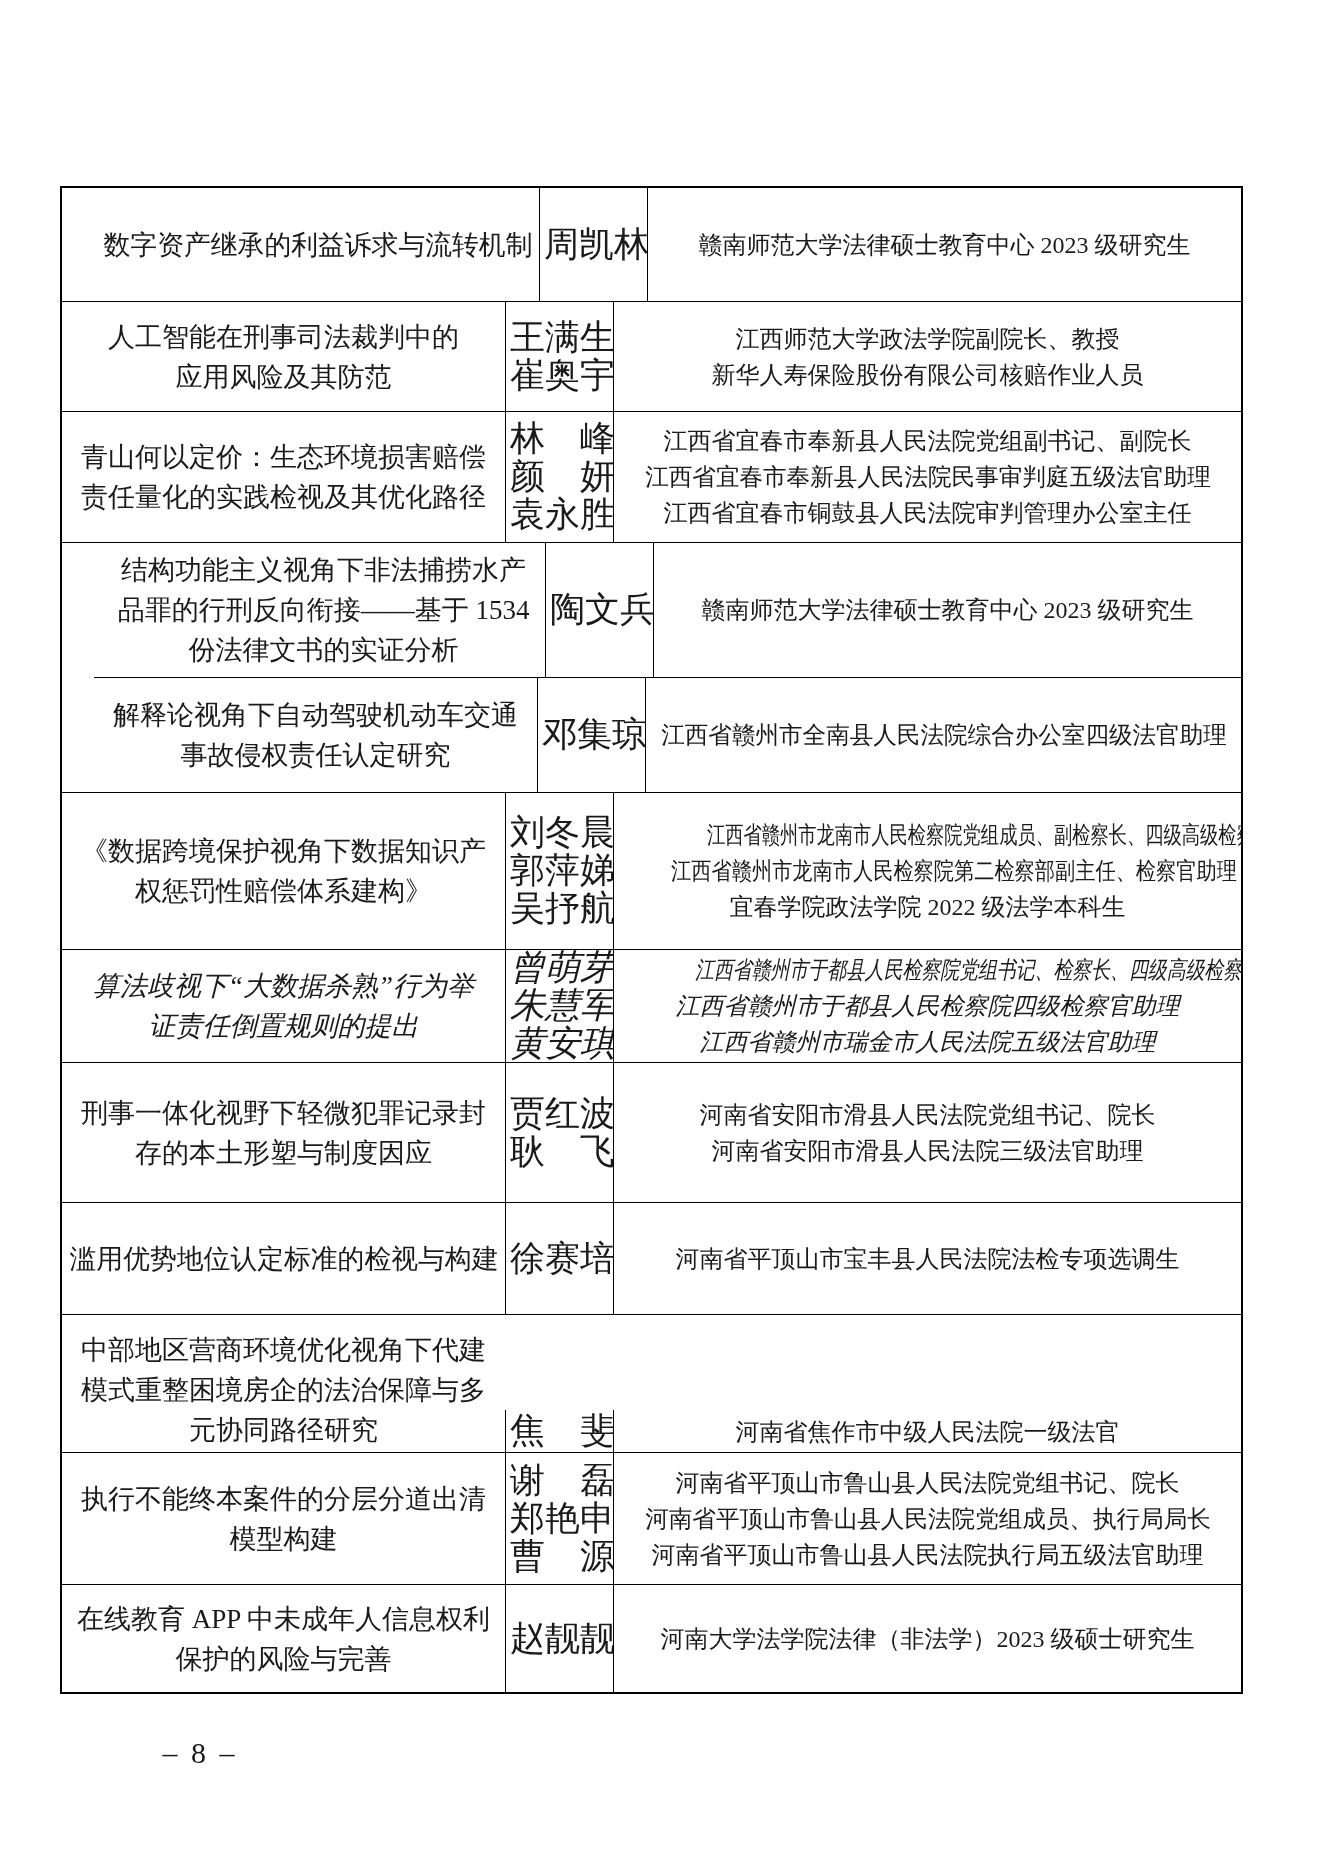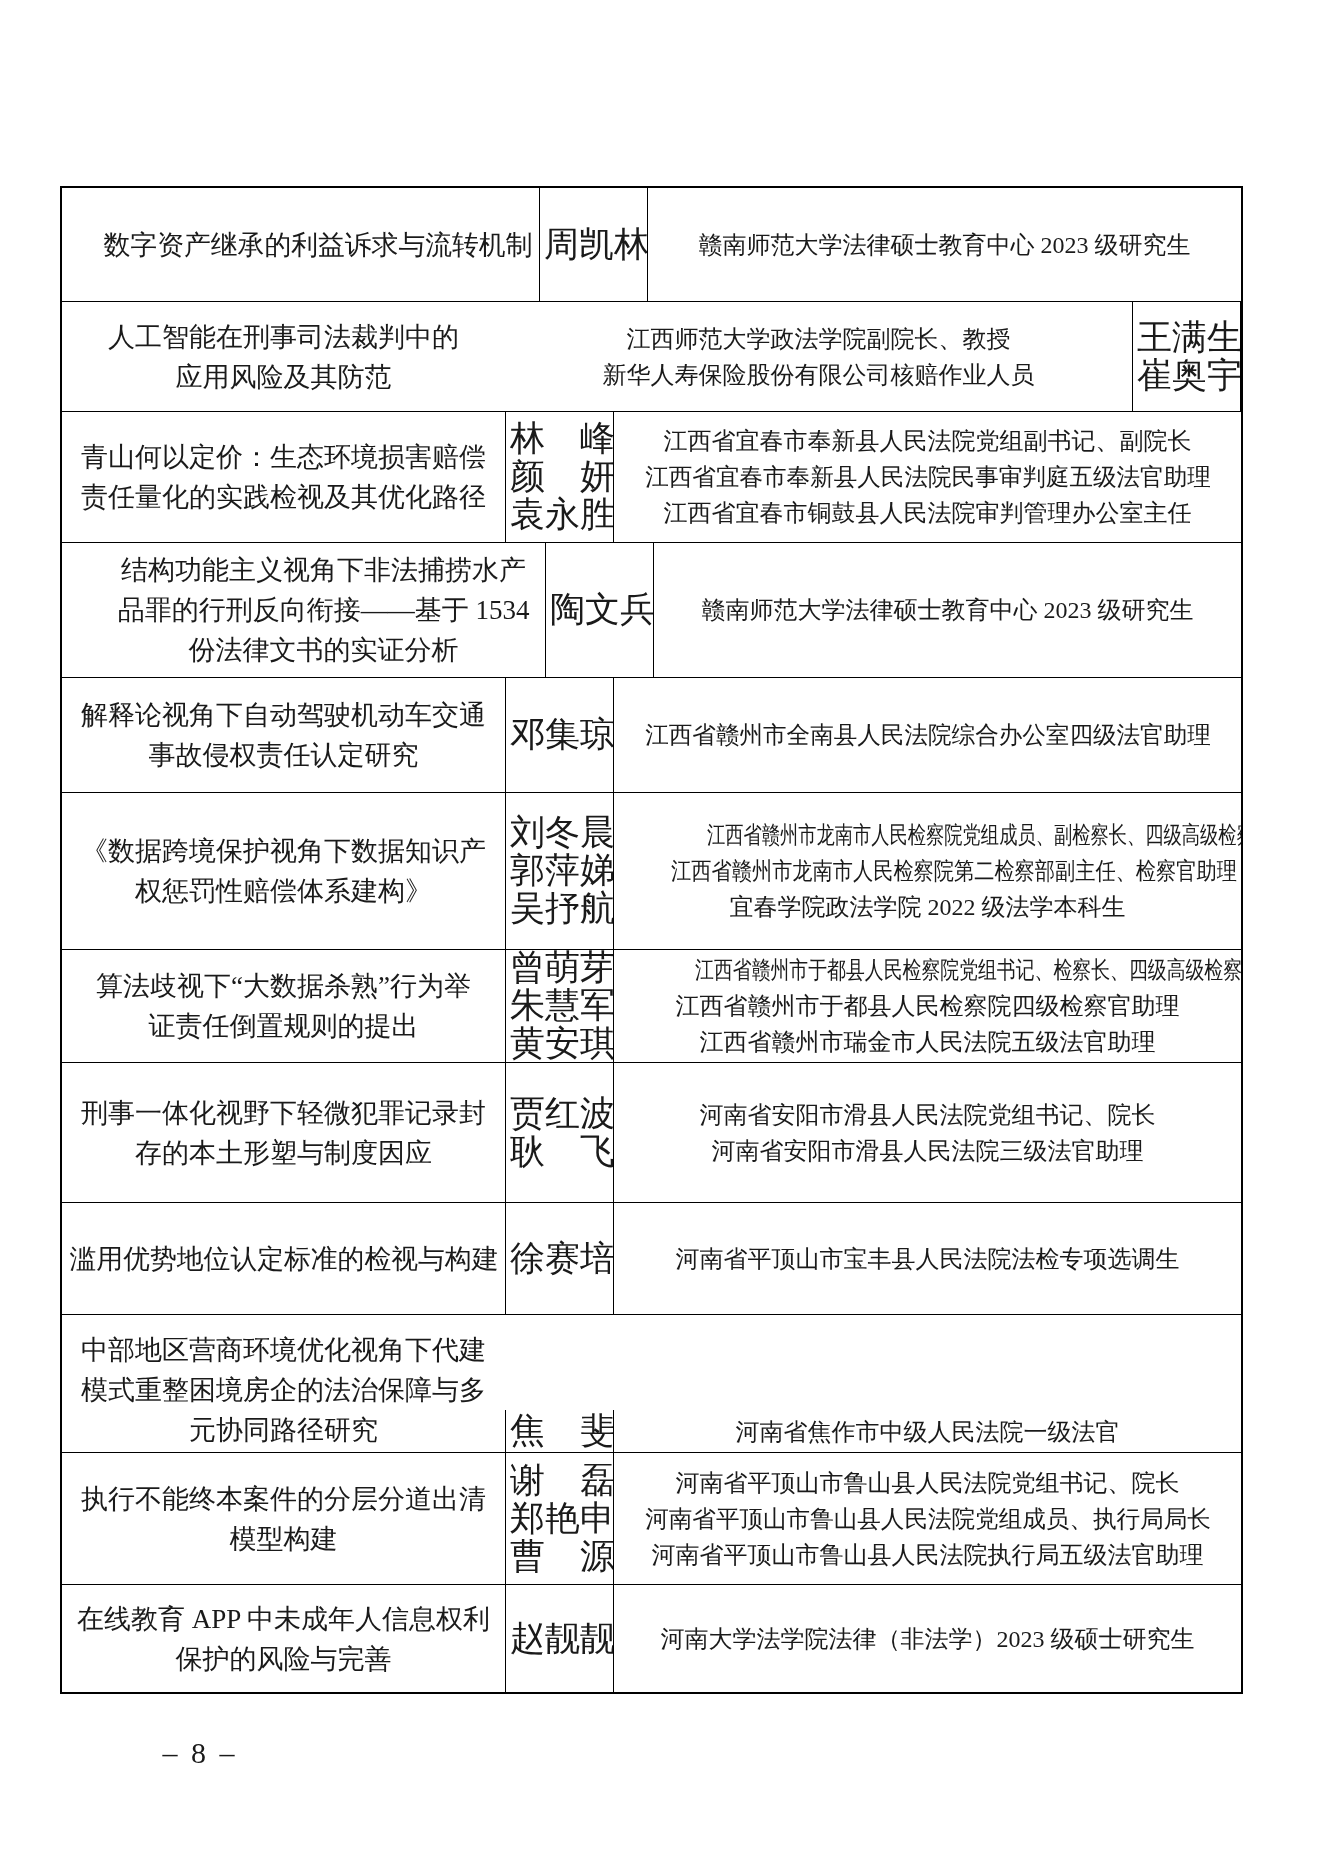--- a/index.html
+++ b/index.html
@@ -67,13 +67,13 @@
           <div class="linewrap"><span class="line">人工智能在刑事司法裁判中的</span></div>
           <div class="linewrap"><span class="line">应用风险及其防范</span></div>
         </div>
+        <div class="cell author">
+          <div class="linewrap"><span class="line">王满生</span></div>
+          <div class="linewrap"><span class="line">崔奥宇</span></div>
+        </div>
         <div class="cell affil">
           <div class="linewrap"><span class="line">江西师范大学政法学院副院长、教授</span></div>
           <div class="linewrap"><span class="line">新华人寿保险股份有限公司核赔作业人员</span></div>
-        </div>
-        <div class="cell author">
-          <div class="linewrap"><span class="line">王满生</span></div>
-          <div class="linewrap"><span class="line">崔奥宇</span></div>
         </div>
       </div>
       <div class="row" style="height: 131px;">

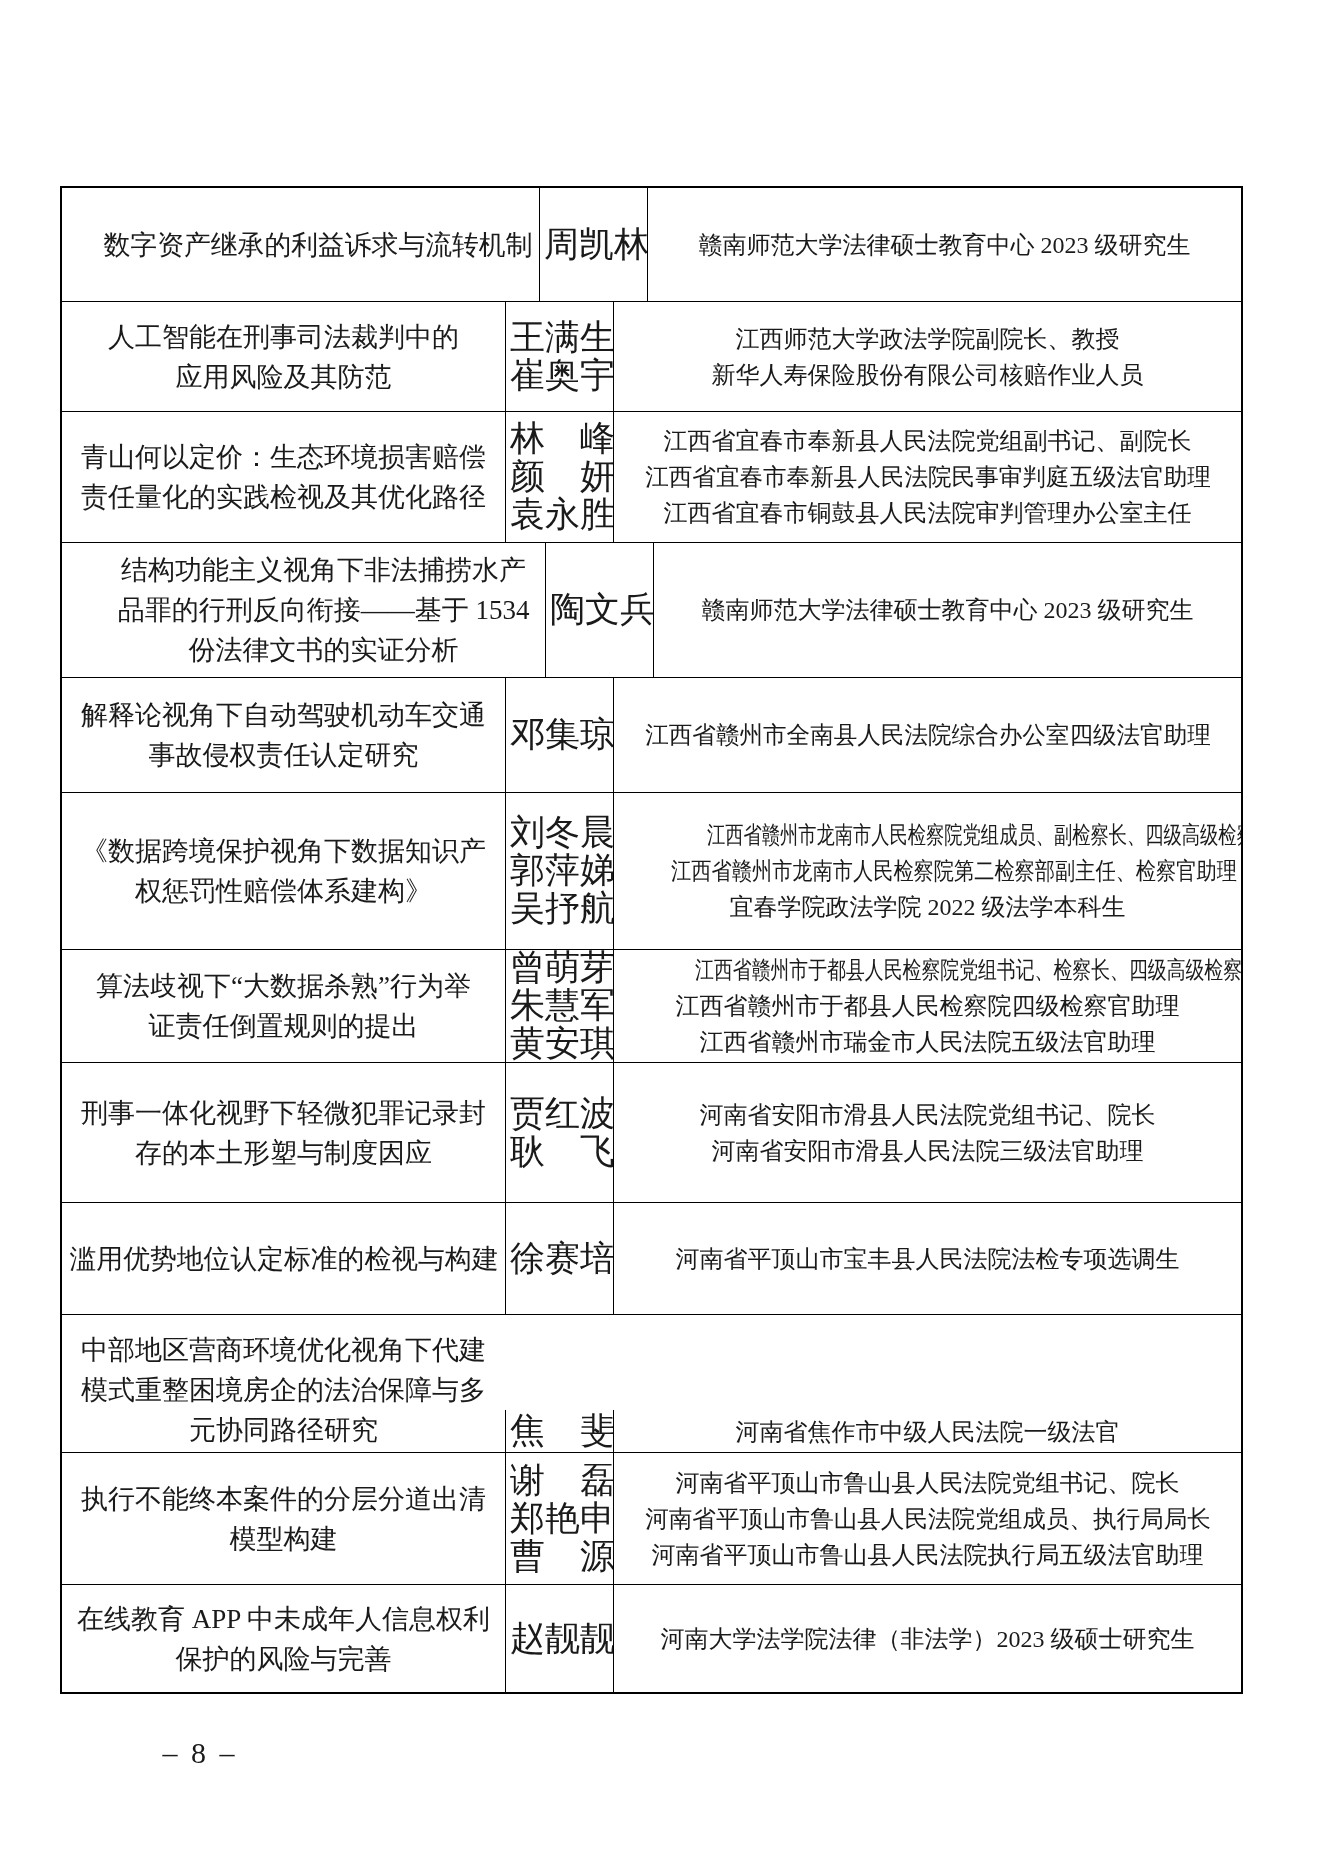--- a/index.html
+++ b/index.html
@@ -105,7 +105,7 @@
           <div class="linewrap"><span class="line">赣南师范大学法律硕士教育中心 2023 级研究生</span></div>
         </div>
       </div>
-      <div class="row" style="height: 115px;">
+      <div class="row" style="height: 115px; margin-left: 32px;">
         <div class="cell title">
           <div class="linewrap"><span class="line">解释论视角下自动驾驶机动车交通</span></div>
           <div class="linewrap"><span class="line">事故侵权责任认定研究</span></div>

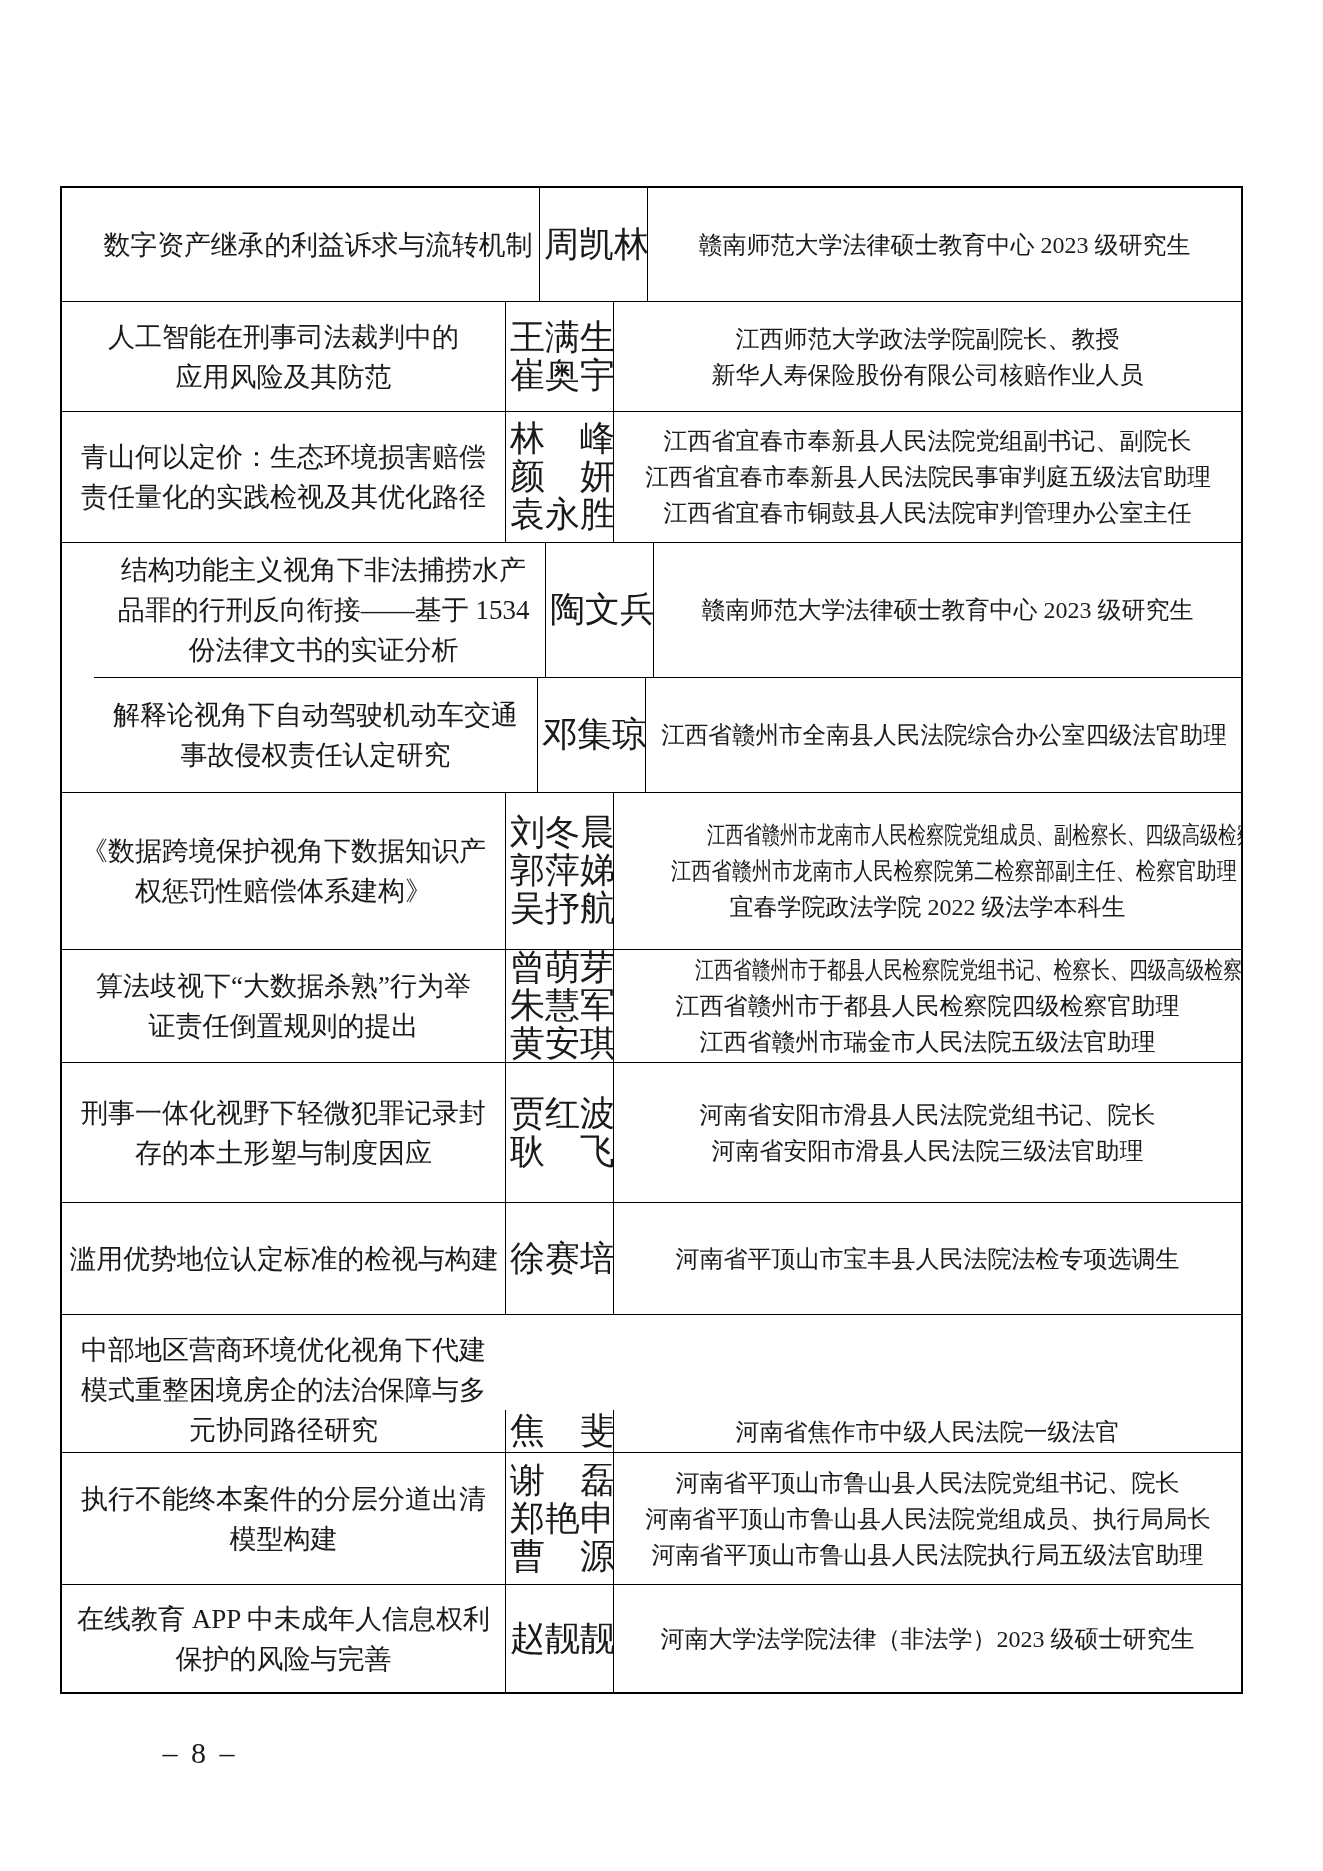--- a/index.html
+++ b/index.html
@@ -133,7 +133,7 @@
           <div class="linewrap"><span class="line">宜春学院政法学院 2022 级法学本科生</span></div>
         </div>
       </div>
-      <div class="row" style="height: 113px;">
+      <div class="row" style="height: 113px; font-style: italic;">
         <div class="cell title">
           <div class="linewrap"><span class="line">算法歧视下“大数据杀熟”行为举</span></div>
           <div class="linewrap"><span class="line">证责任倒置规则的提出</span></div>

